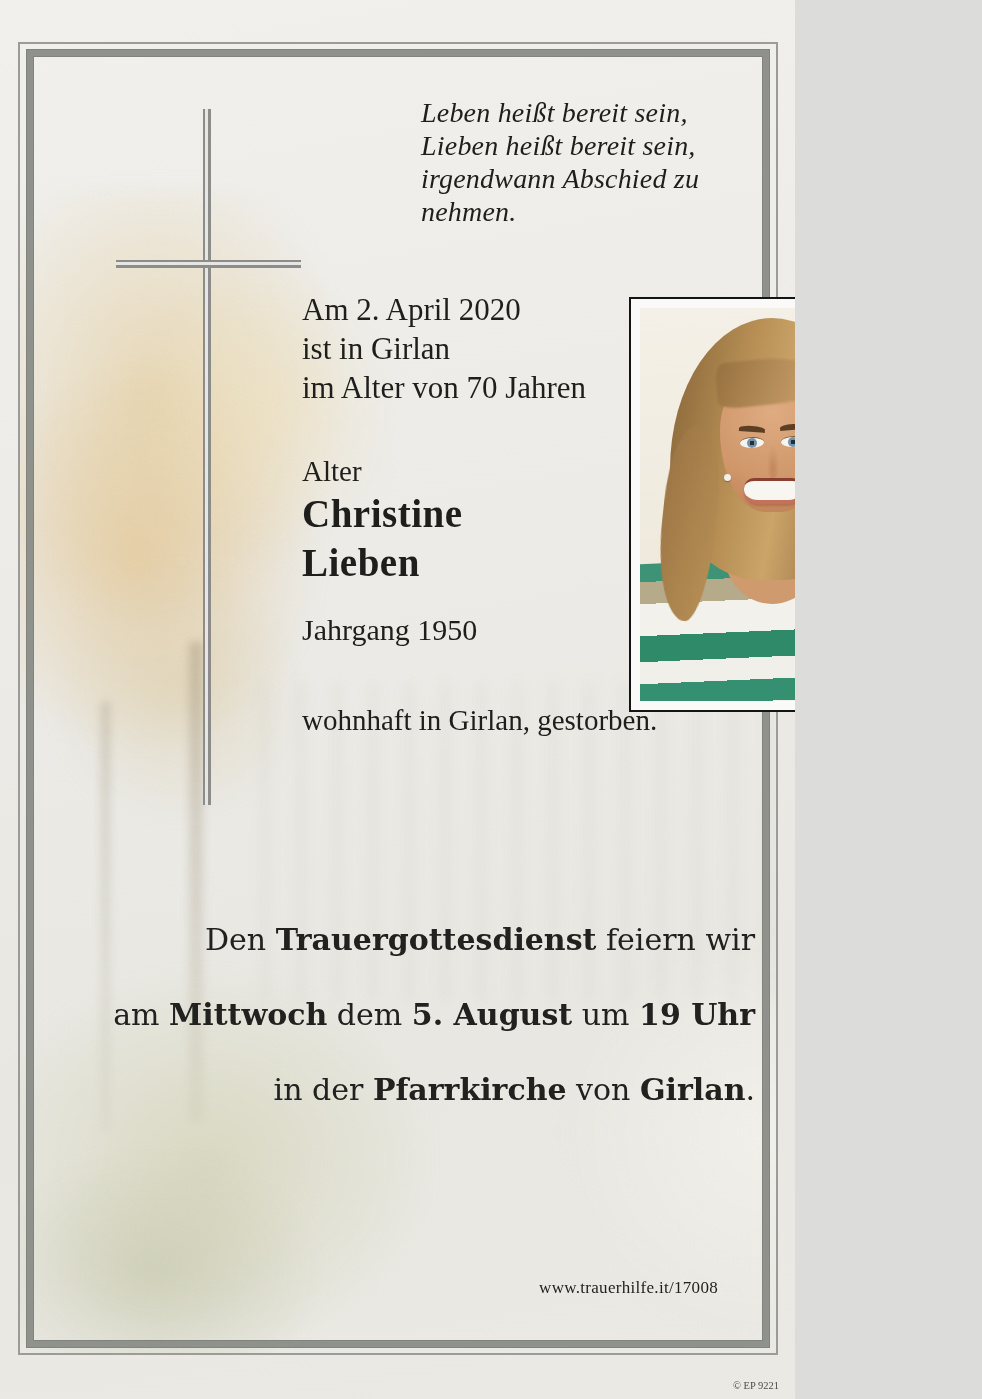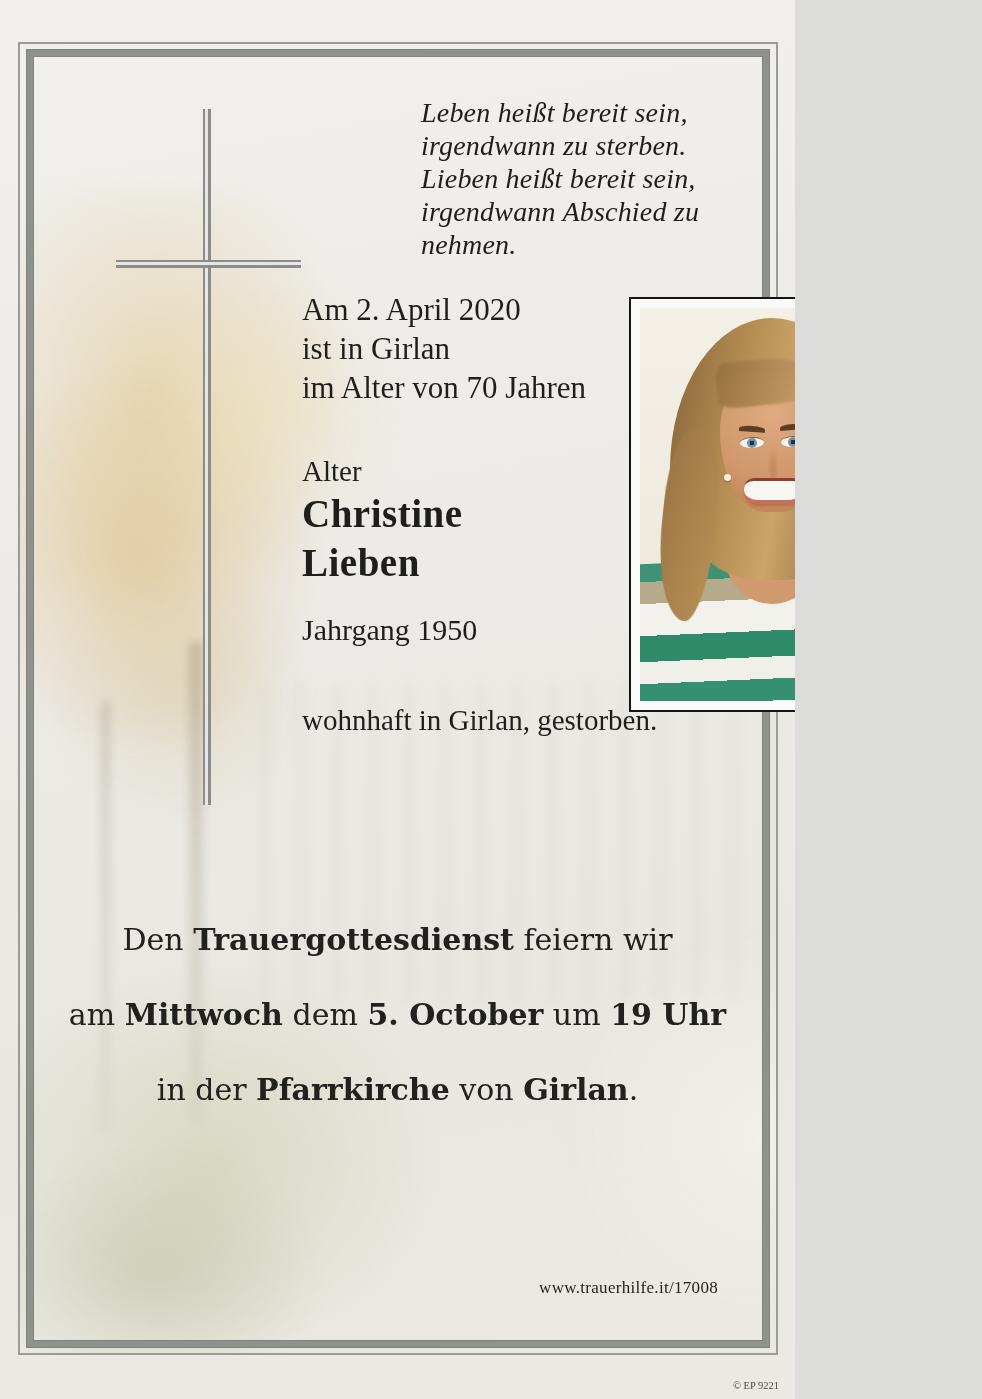--- a/index.html
+++ b/index.html
@@ -126,7 +126,6 @@
 
   <div class="poem">
     <div>Leben heißt bereit sein,</div>
-    <div>irgendwann zu sterben.</div>
     <div>Lieben heißt bereit sein,</div>
     <div>irgendwann Abschied zu nehmen.</div>
   </div>

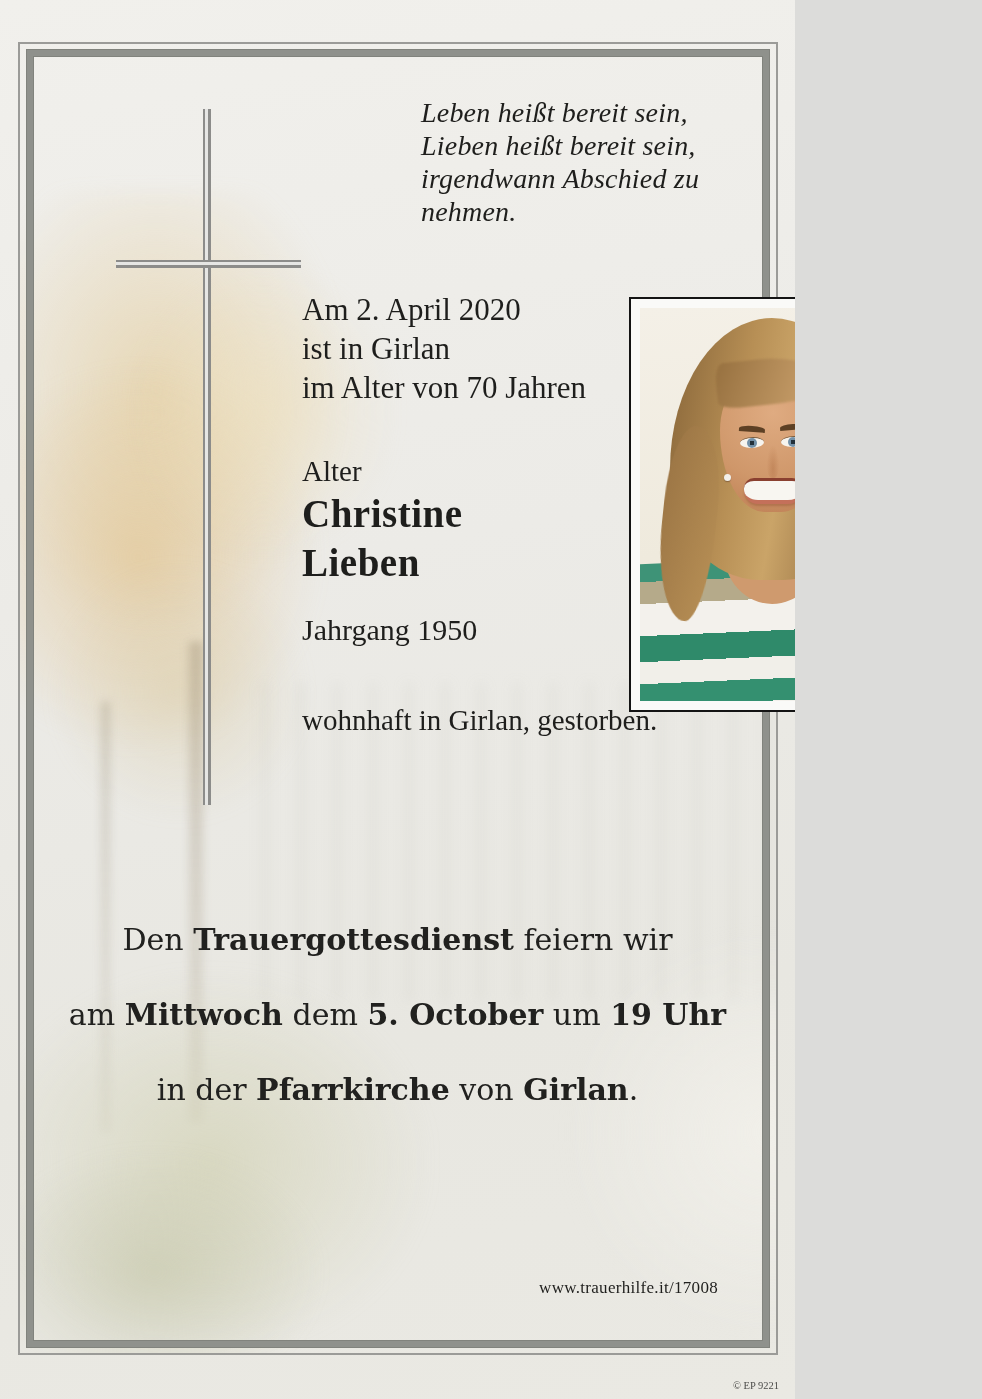--- a/index.html
+++ b/index.html
@@ -50,7 +50,7 @@
   .residence{position:absolute; left:302px; top:704px; font-size:29px;}
   .service{position:absolute; left:40px; right:40px; top:922px; text-align:center;
     font-family:"DejaVu Serif", serif; font-size:30px; color:#21211f;}
-  .service .line{line-height:36px; margin-bottom:39px; white-space:nowrap;}
+  .service .line{line-height:36px; margin-bottom:39px; white-space:nowrap;text-align:right;}
   .service .b{font-weight:bold;}
   .website{position:absolute; right:77px; top:1278px; font-size:17px; letter-spacing:.3px;}
   .copyright{position:absolute; right:16px; top:1371px; font-size:10.5px; color:#4c4c4a;margin-top:9px;}

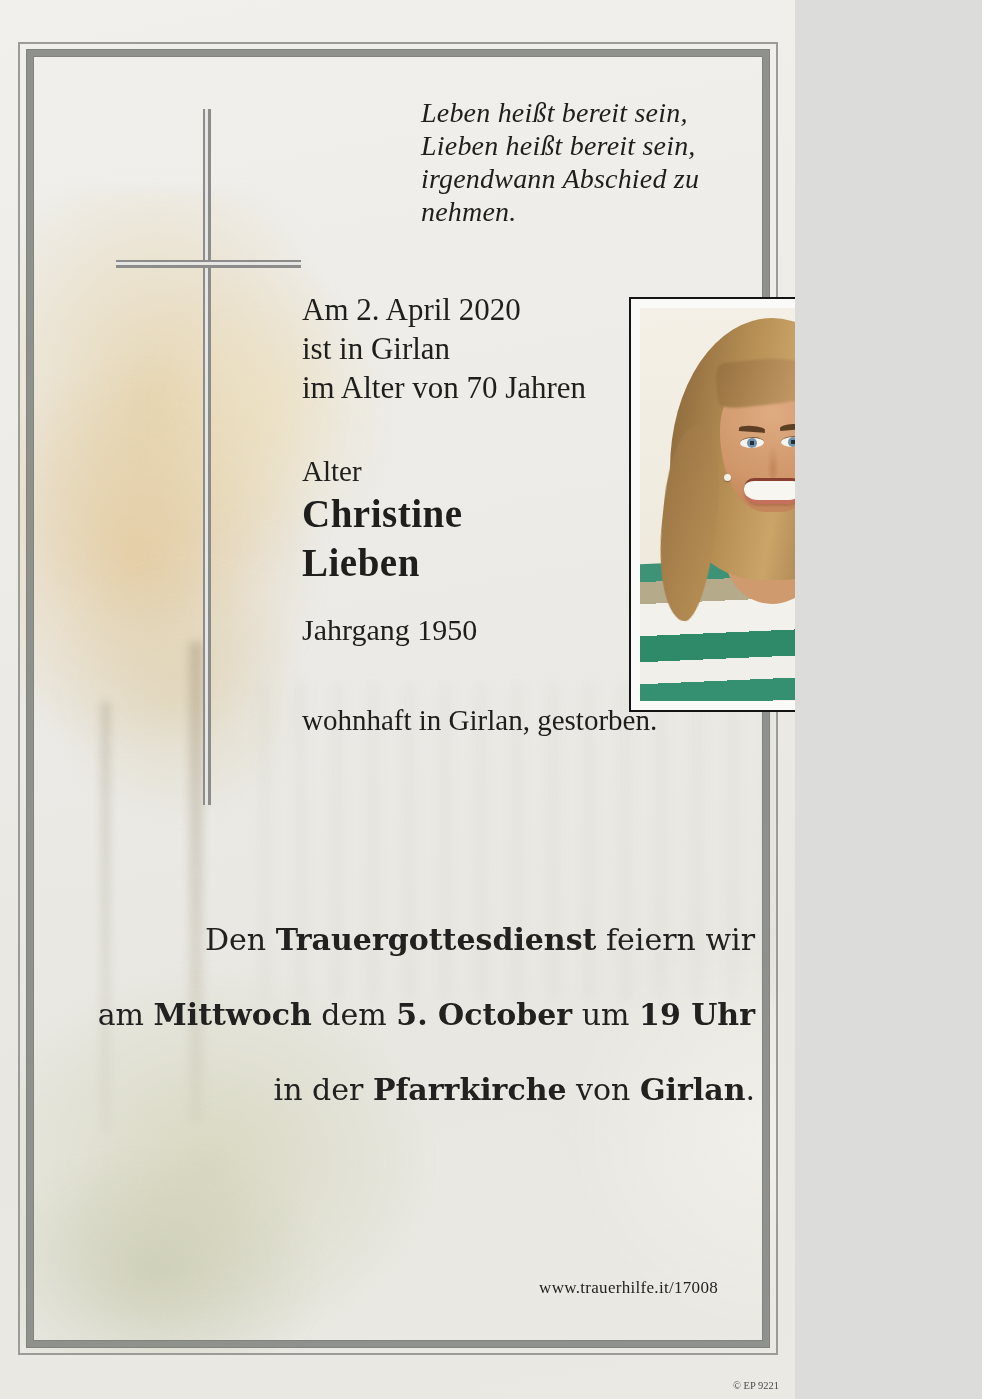--- a/index.html
+++ b/index.html
@@ -173,7 +173,7 @@
 
   <div class="service">
     <div class="line"><span>Den </span><span class="b">Trauergottesdienst</span><span> feiern wir</span></div>
-    <div class="line"><span>am </span><span class="b">Mittwoch</span><span> dem </span><span class="b">5. October</span><span> um </span><span class="b">19 Uhr</span></div>
+    <div class="line"><span>am </span><span class="b">Mittwoch</span><span> dem </span><span class="b">5. August</span><span> um </span><span class="b">19 Uhr</span></div>
     <div class="line"><span>in der </span><span class="b">Pfarrkirche</span><span> von </span><span class="b">Girlan</span><span>.</span></div>
   </div>
 

